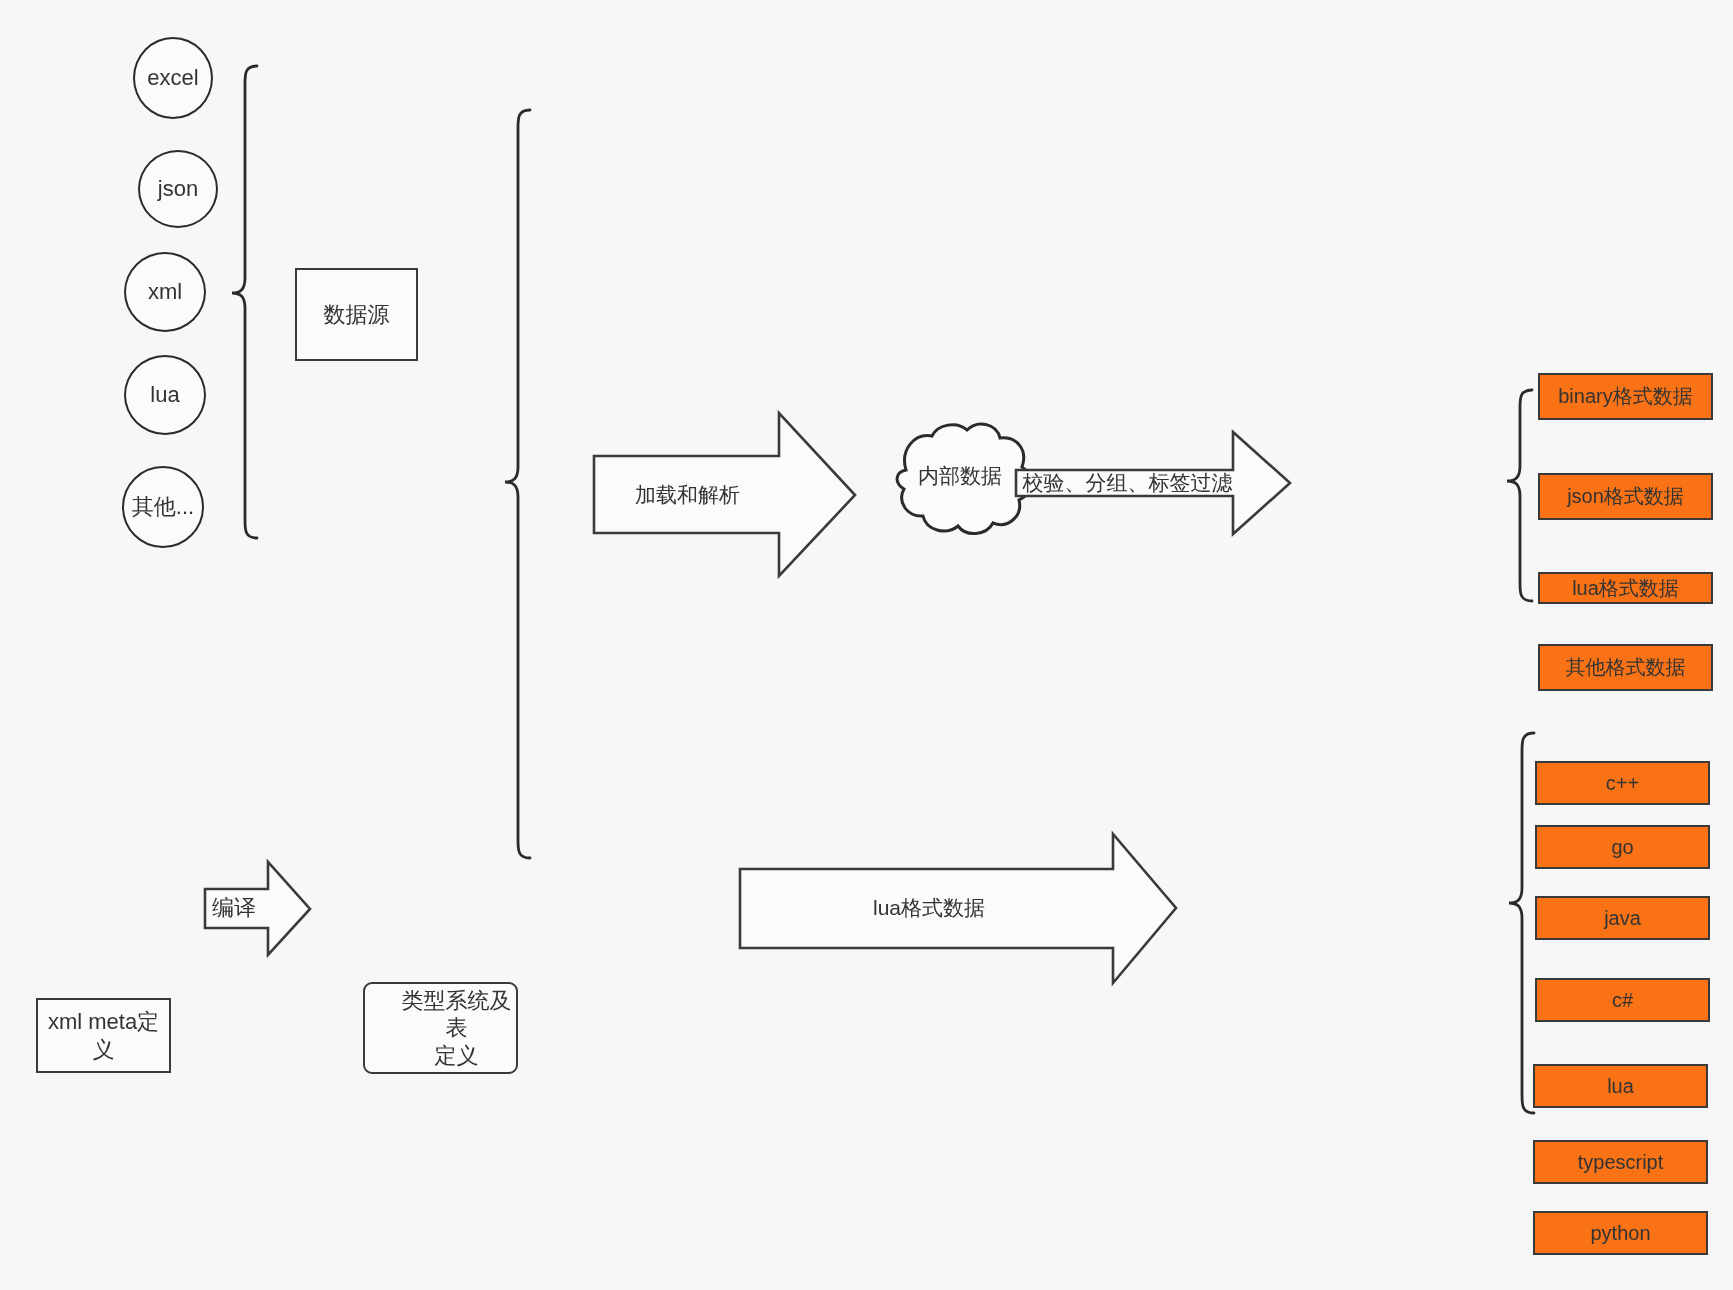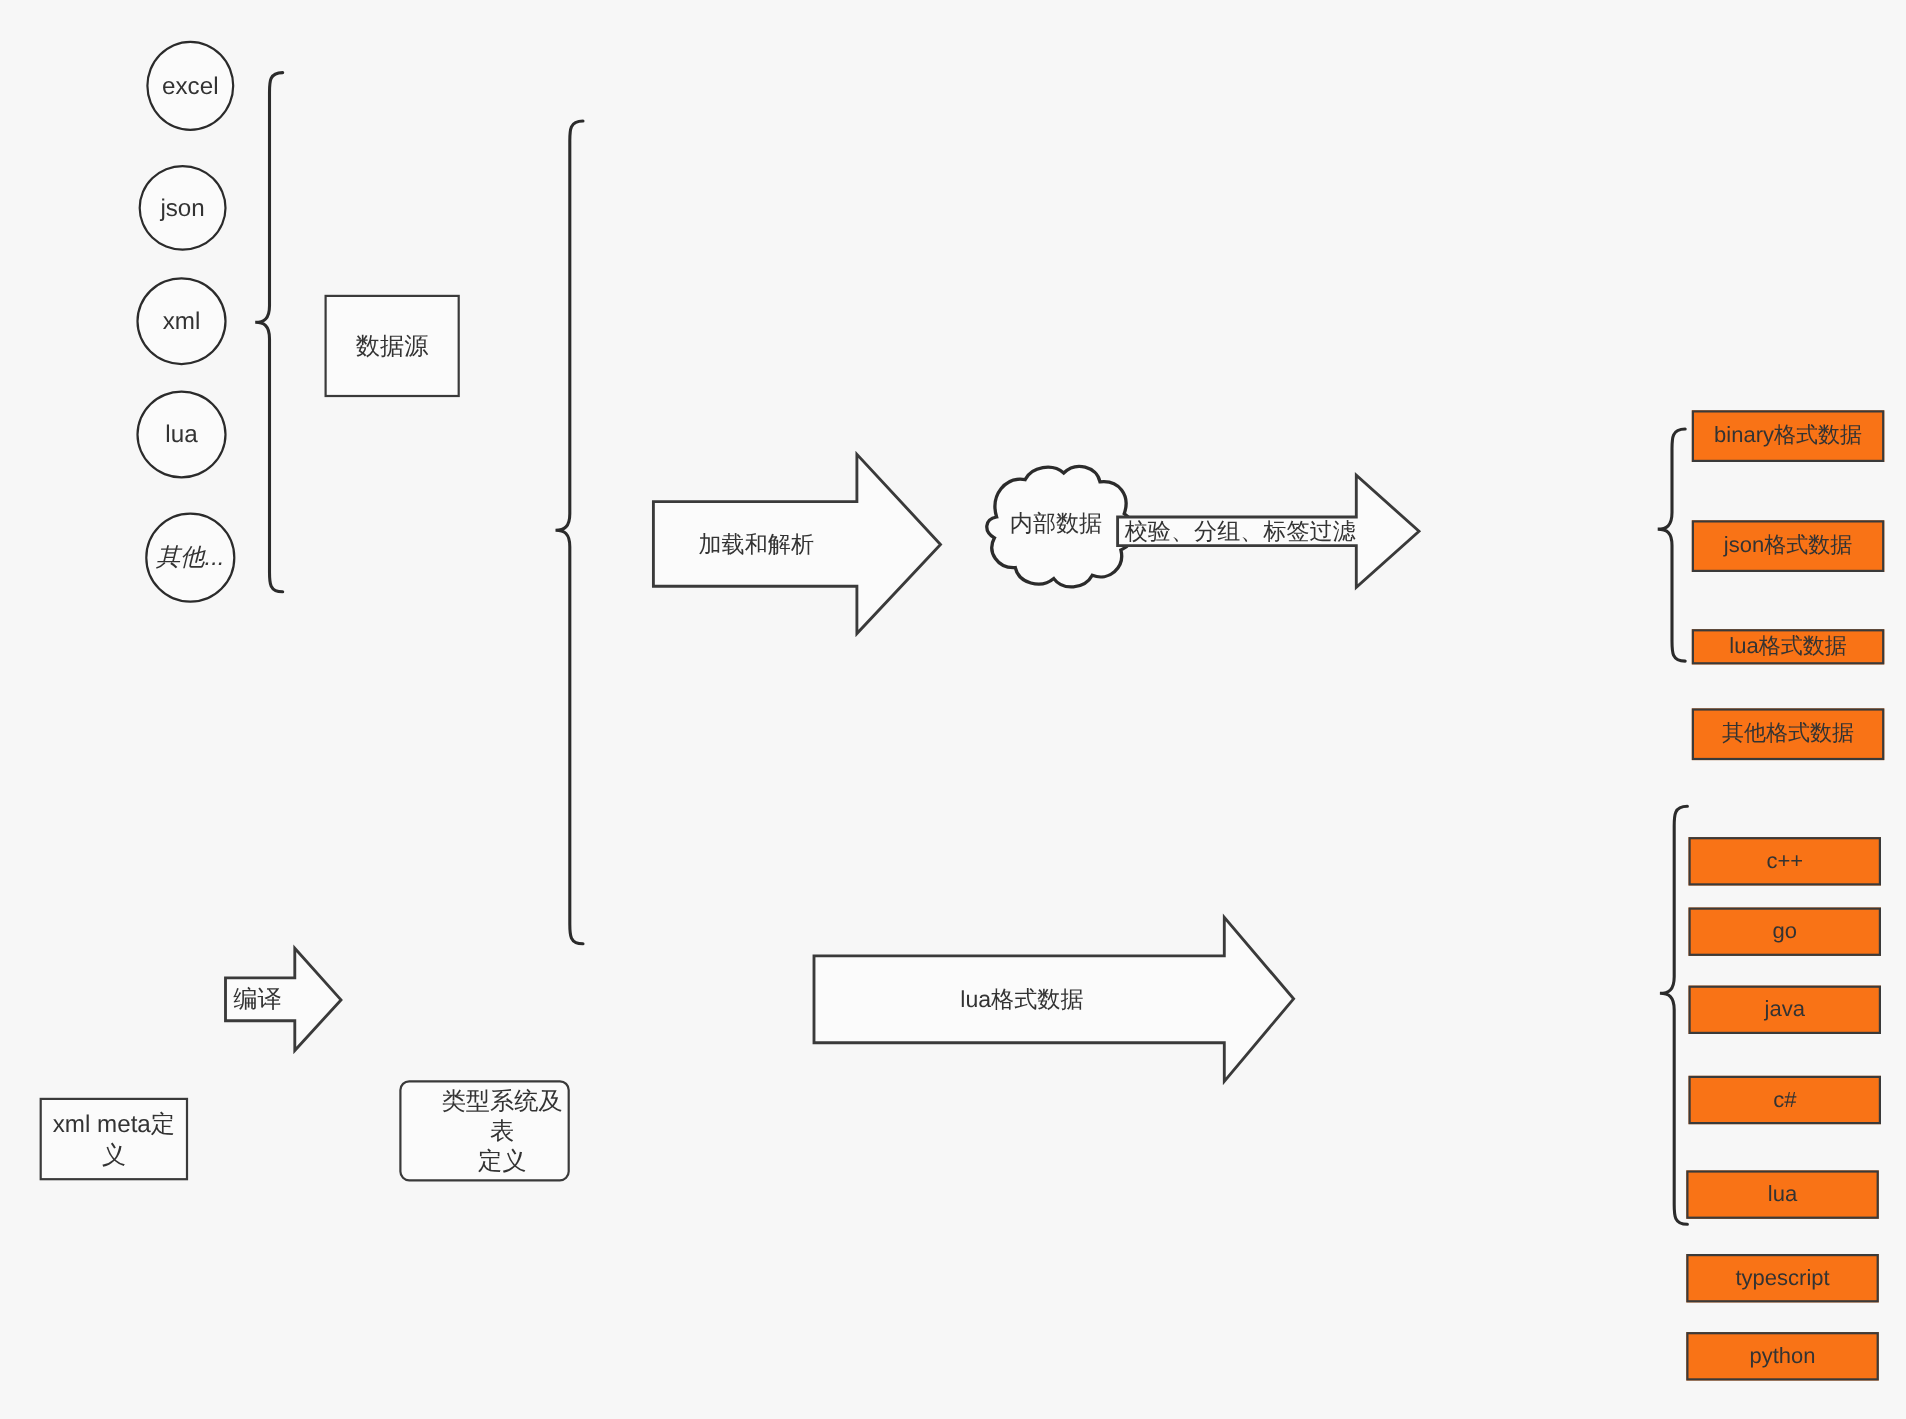--- a/index.html
+++ b/index.html
@@ -116,7 +116,7 @@
   <div class="node circle" style="left:133px;top:37px;width:80px;height:82px;">
     <span>excel</span>
   </div>
-  <div class="node circle" style="left:126px;top:150px;width:80px;height:78px;">
+  <div class="node circle" style="left:138px;top:150px;width:80px;height:78px;">
     <span>json</span>
   </div>
   <div class="node circle" style="left:124px;top:252px;width:82px;height:80px;">

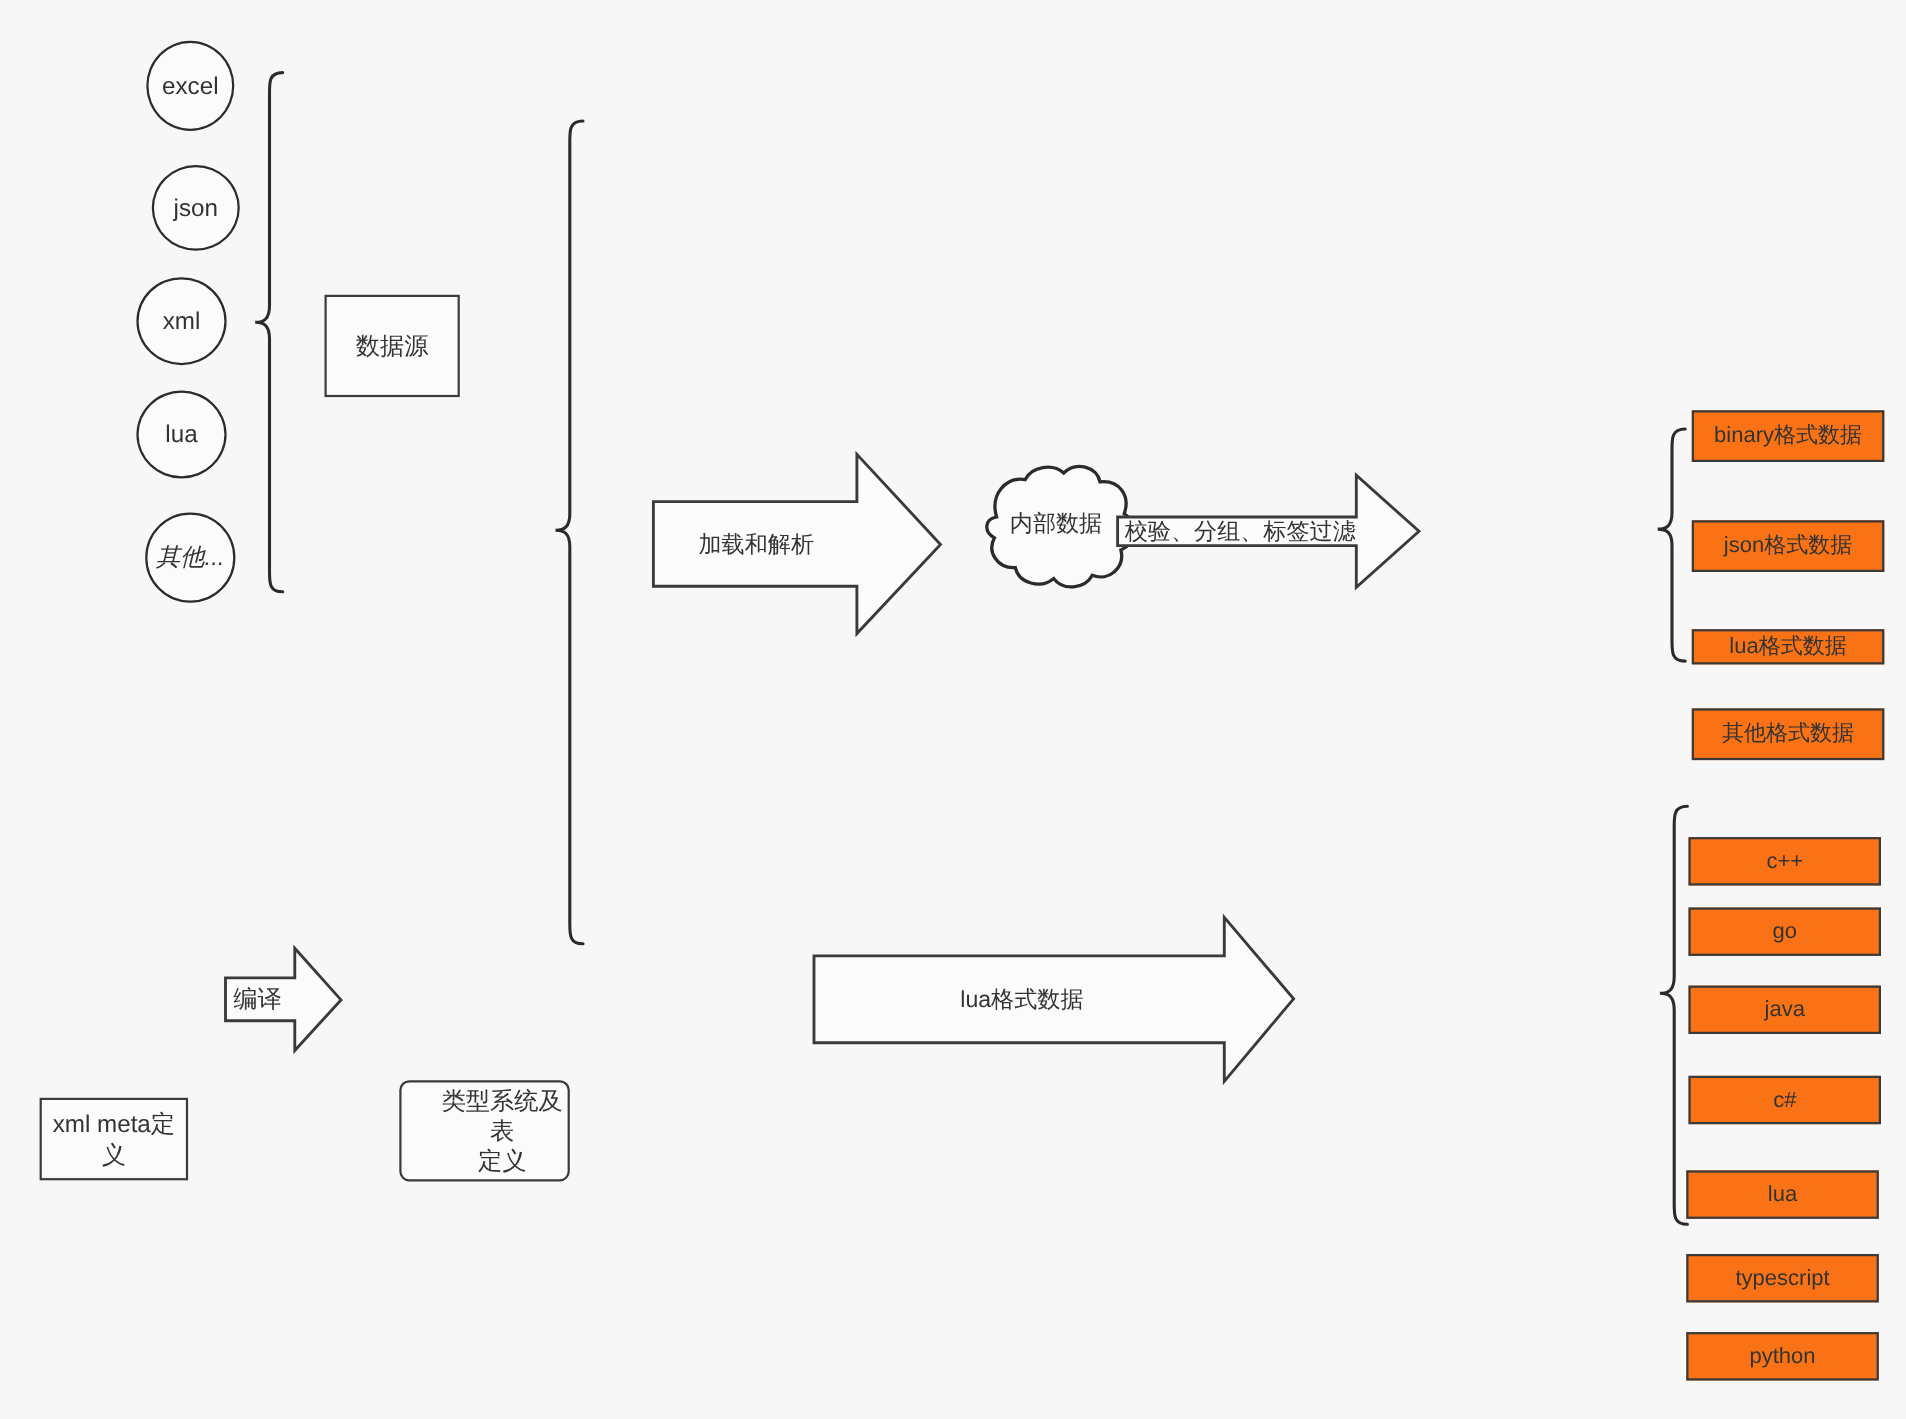--- a/index.html
+++ b/index.html
@@ -125,7 +125,7 @@
   <div class="node circle" style="left:124px;top:355px;width:82px;height:80px;">
     <span>lua</span>
   </div>
-  <div class="node circle" style="left:132px;top:466px;width:82px;height:82px;font-style:italic;">
+  <div class="node circle" style="left:122px;top:466px;width:82px;height:82px;">
     <span>其他...</span>
   </div>
 

